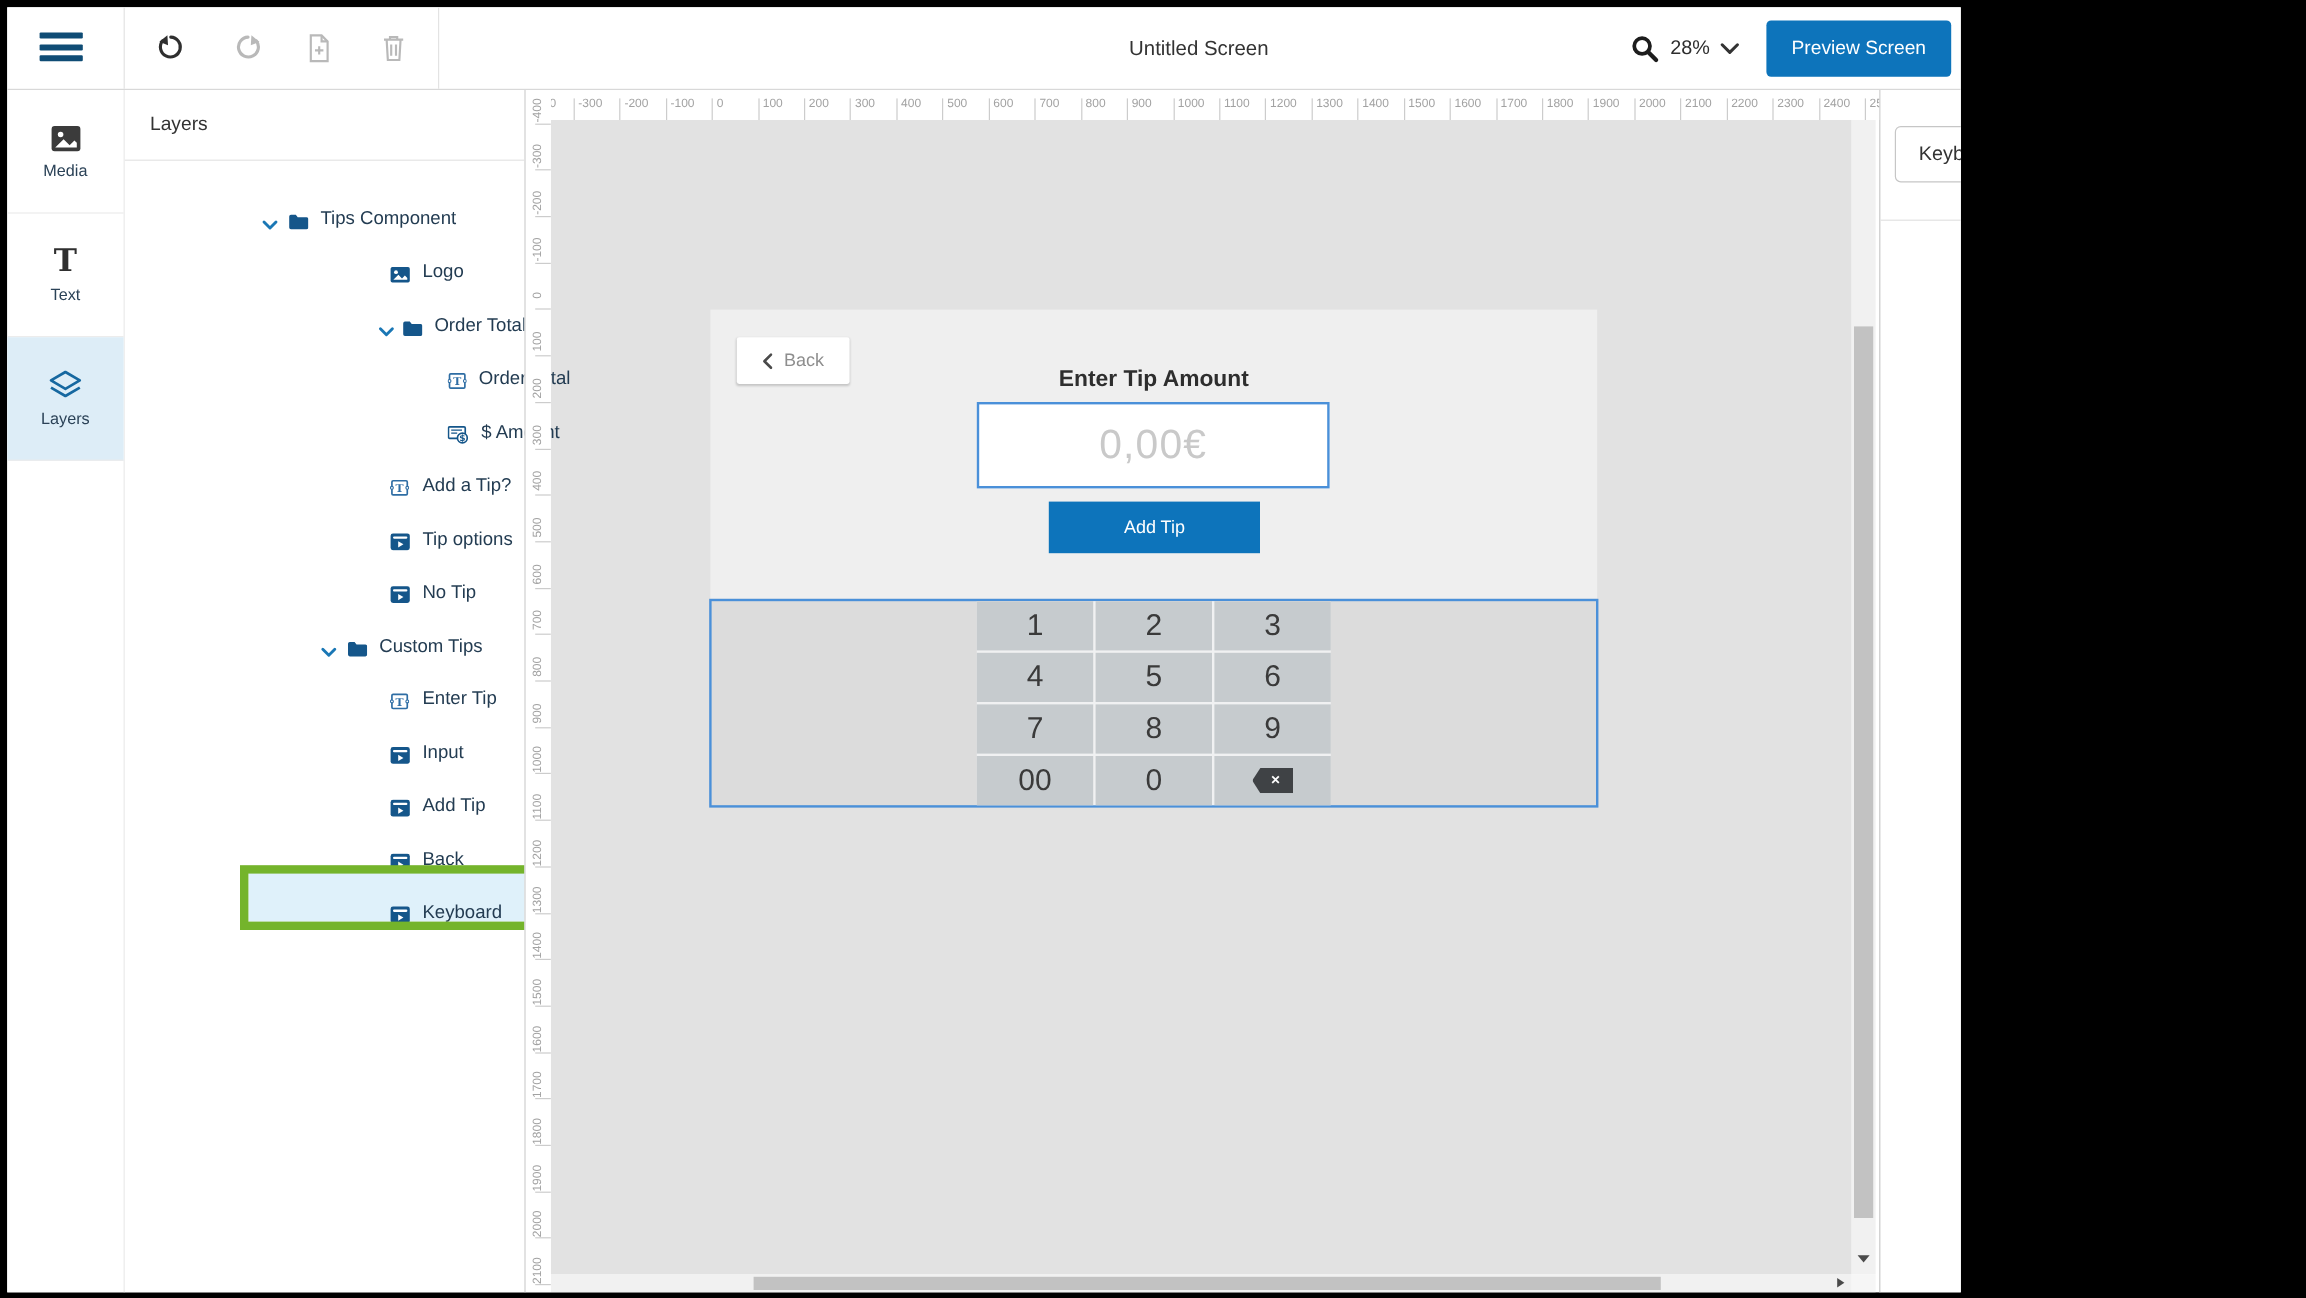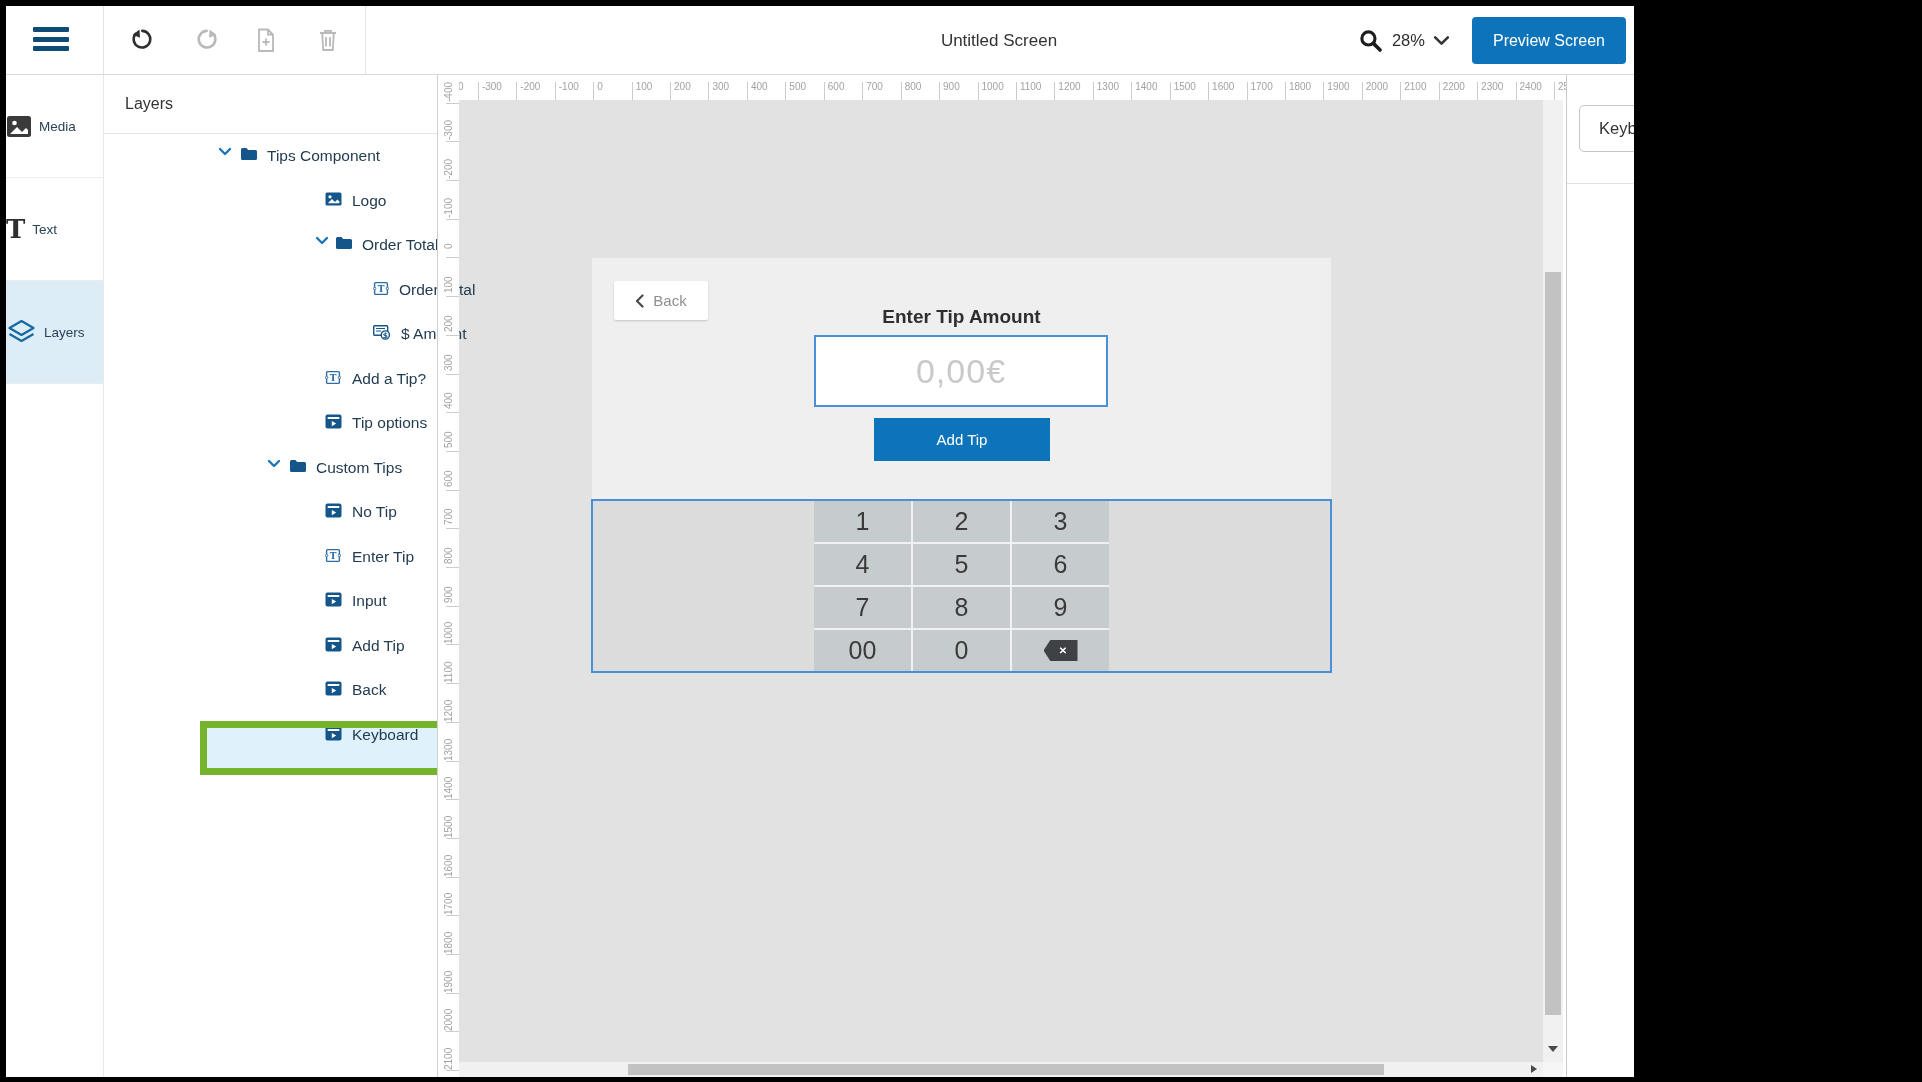--- a/index.html
+++ b/index.html
@@ -31,7 +31,7 @@
 
   
   .rail{position:absolute;left:0;top:69px;width:98px;height:1002px;background:#fff;border-right:1px solid #e8e8e8}
-  .rail-item{height:103px;border-bottom:1px solid #ececec;display:flex;align-items:center;gap:7px;cursor:pointer}
+  .rail-item{height:103px;border-bottom:1px solid #ececec;display:flex;flex-direction:column;align-items:center;justify-content:center;gap:7px;cursor:pointer}
   .rail-item.selected{background:#ddedf7}
   .rail-icon{height:26px;display:flex;align-items:center;justify-content:center}
   .rail-label{font-size:13.5px;color:#2b4257}

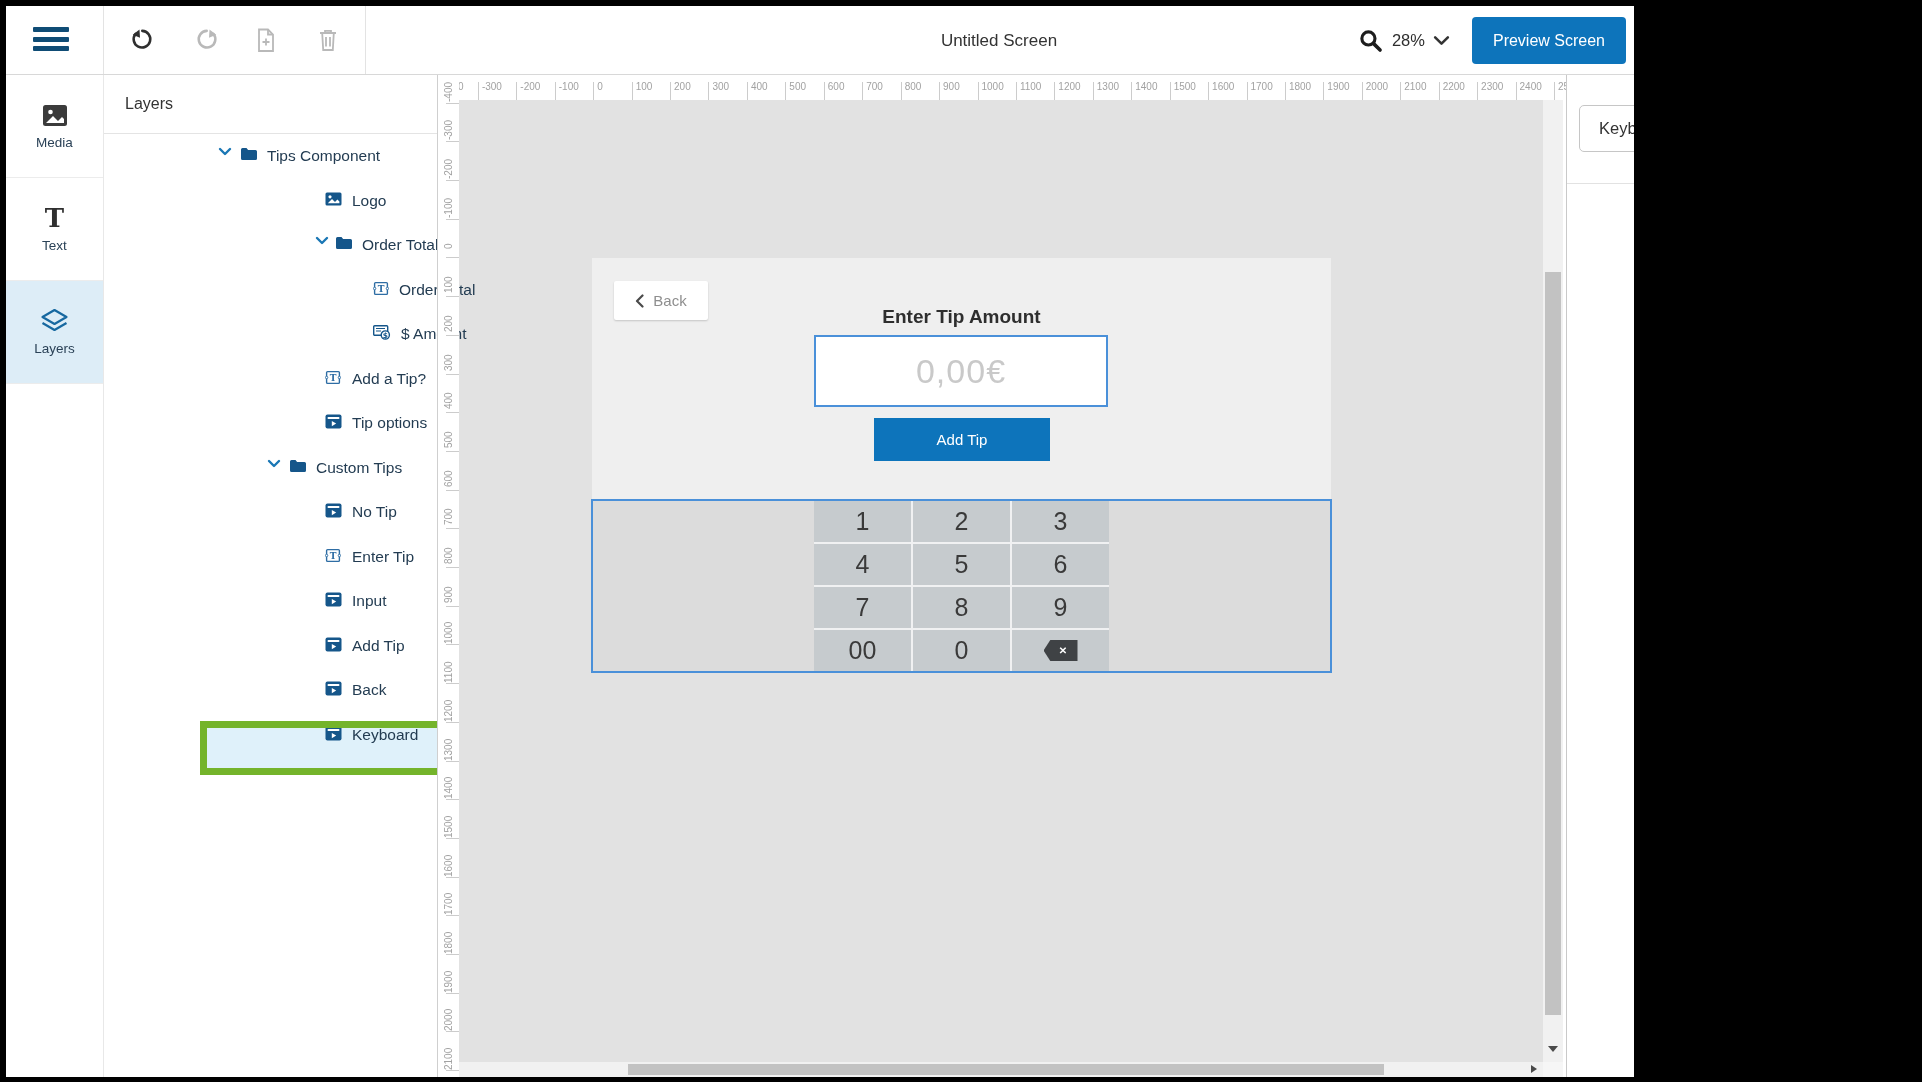--- a/index.html
+++ b/index.html
@@ -41,7 +41,7 @@
   .layers{position:absolute;left:98px;top:69px;width:333px;height:1002px;background:#fff}
   .layers-head{height:59px;padding:20px 0 0 21px;font-size:16px;color:#333;border-bottom:1px solid #e4e4e4}
   .tree{position:absolute;left:0;right:0;top:72px}
-  .trow{position:relative;height:44.5px;display:flex;align-items:flex-start;gap:0;cursor:pointer}
+  .trow{position:relative;height:44.5px;display:flex;align-items:flex-end;gap:0;cursor:pointer}
   .trow>*{position:relative;z-index:1}
   .tchev{width:16px;display:flex;justify-content:center;margin-right:6px}
   .ticon{width:18px;display:flex;justify-content:center;margin-right:10px}

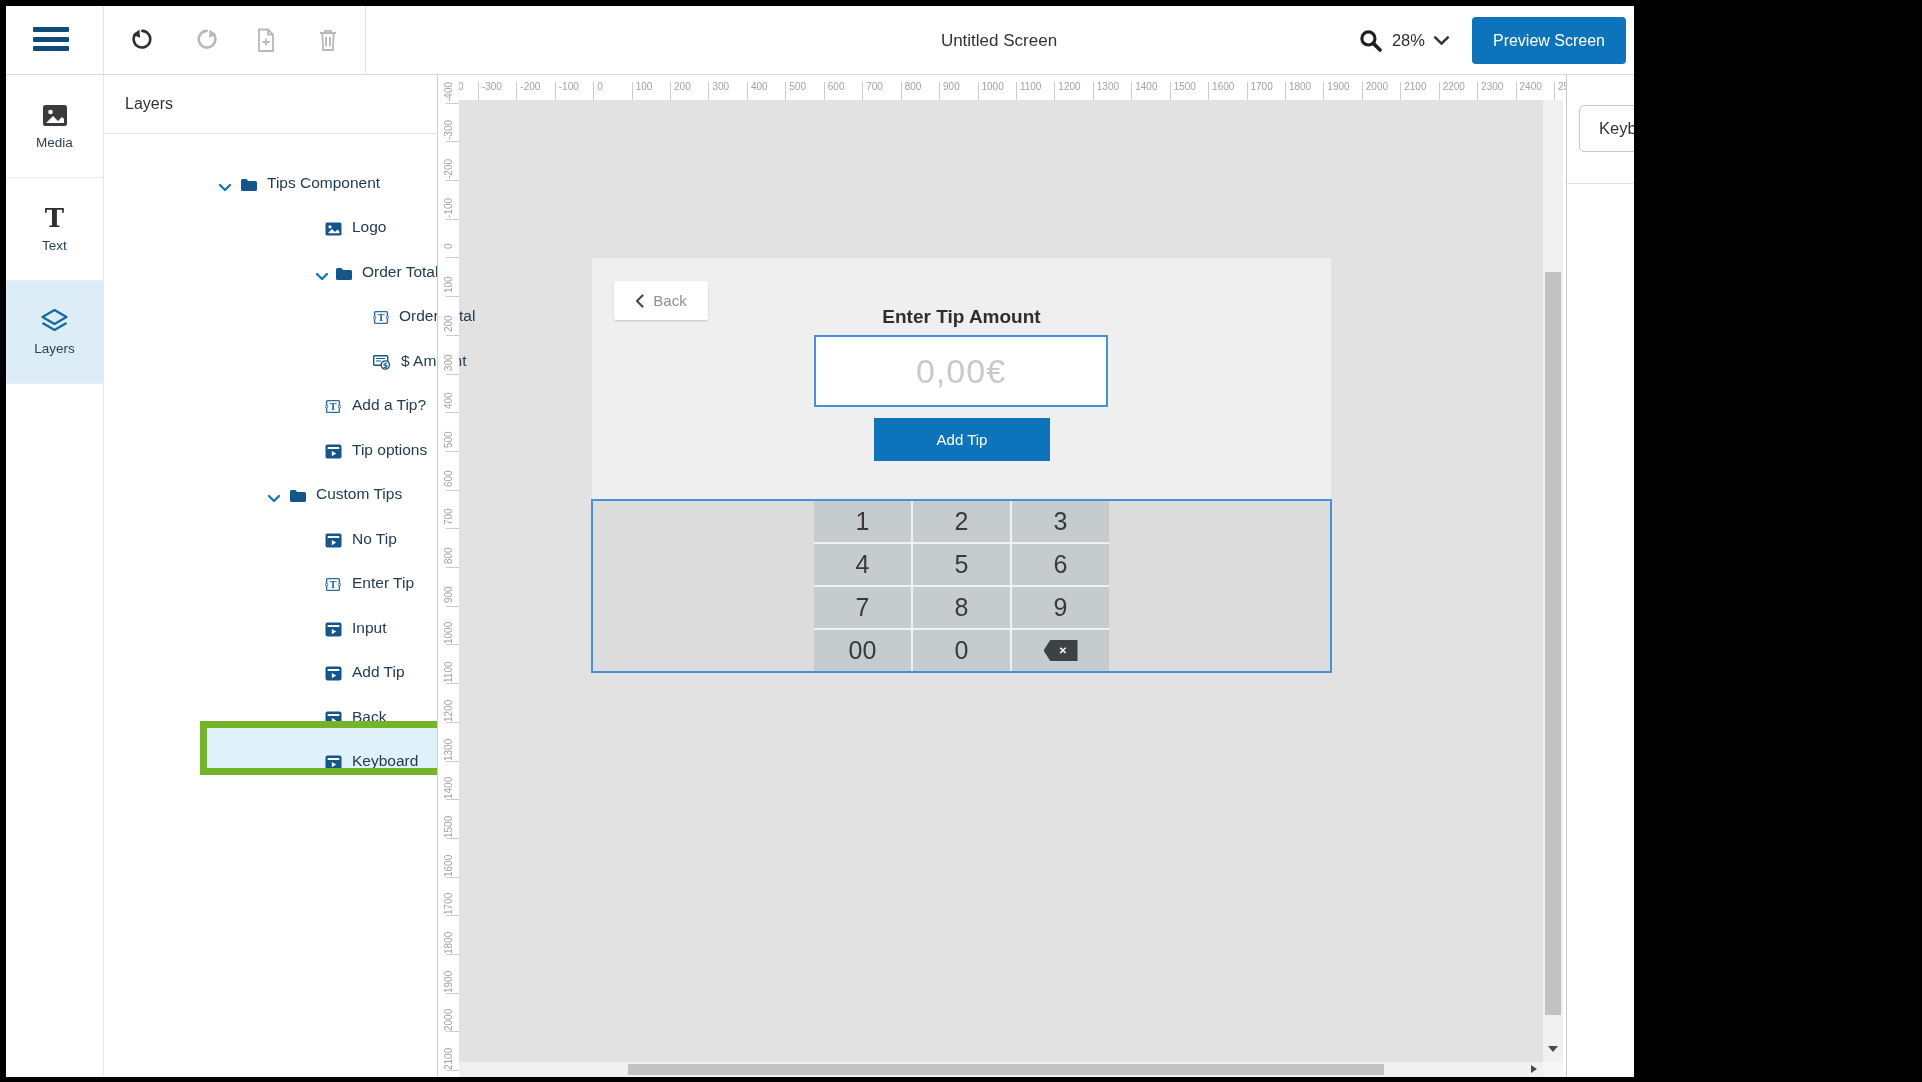--- a/index.html
+++ b/index.html
@@ -252,6 +252,16 @@
           </span>
           <span class="tlabel">Tip options</span>
         </div>
+        <div class="trow" style="padding-left: 220px;">
+          <span class="ticon">
+            <svg width="17" height="15" viewBox="0 0 17 15">
+              <rect x="0.5" y="0.5" width="16" height="14" rx="2" fill="#15568a"></rect>
+              <rect x="2.5" y="3" width="12" height="1.9" rx="0.9" fill="#fff"></rect>
+              <path d="M6.8 7 l4.4 2.6 -4.4 2.6 z" fill="#fff"></path>
+            </svg>
+          </span>
+          <span class="tlabel">No Tip</span>
+        </div>
         <div class="trow" style="padding-left: 162px;">
           <span class="tchev">
             <svg width="14" height="9" viewBox="0 0 14 9">
@@ -264,16 +274,6 @@
             </svg>
           </span>
           <span class="tlabel">Custom Tips</span>
-        </div>
-        <div class="trow" style="padding-left: 220px;">
-          <span class="ticon">
-            <svg width="17" height="15" viewBox="0 0 17 15">
-              <rect x="0.5" y="0.5" width="16" height="14" rx="2" fill="#15568a"></rect>
-              <rect x="2.5" y="3" width="12" height="1.9" rx="0.9" fill="#fff"></rect>
-              <path d="M6.8 7 l4.4 2.6 -4.4 2.6 z" fill="#fff"></path>
-            </svg>
-          </span>
-          <span class="tlabel">No Tip</span>
         </div>
         <div class="trow" style="padding-left: 220px;">
           <span class="ticon">

